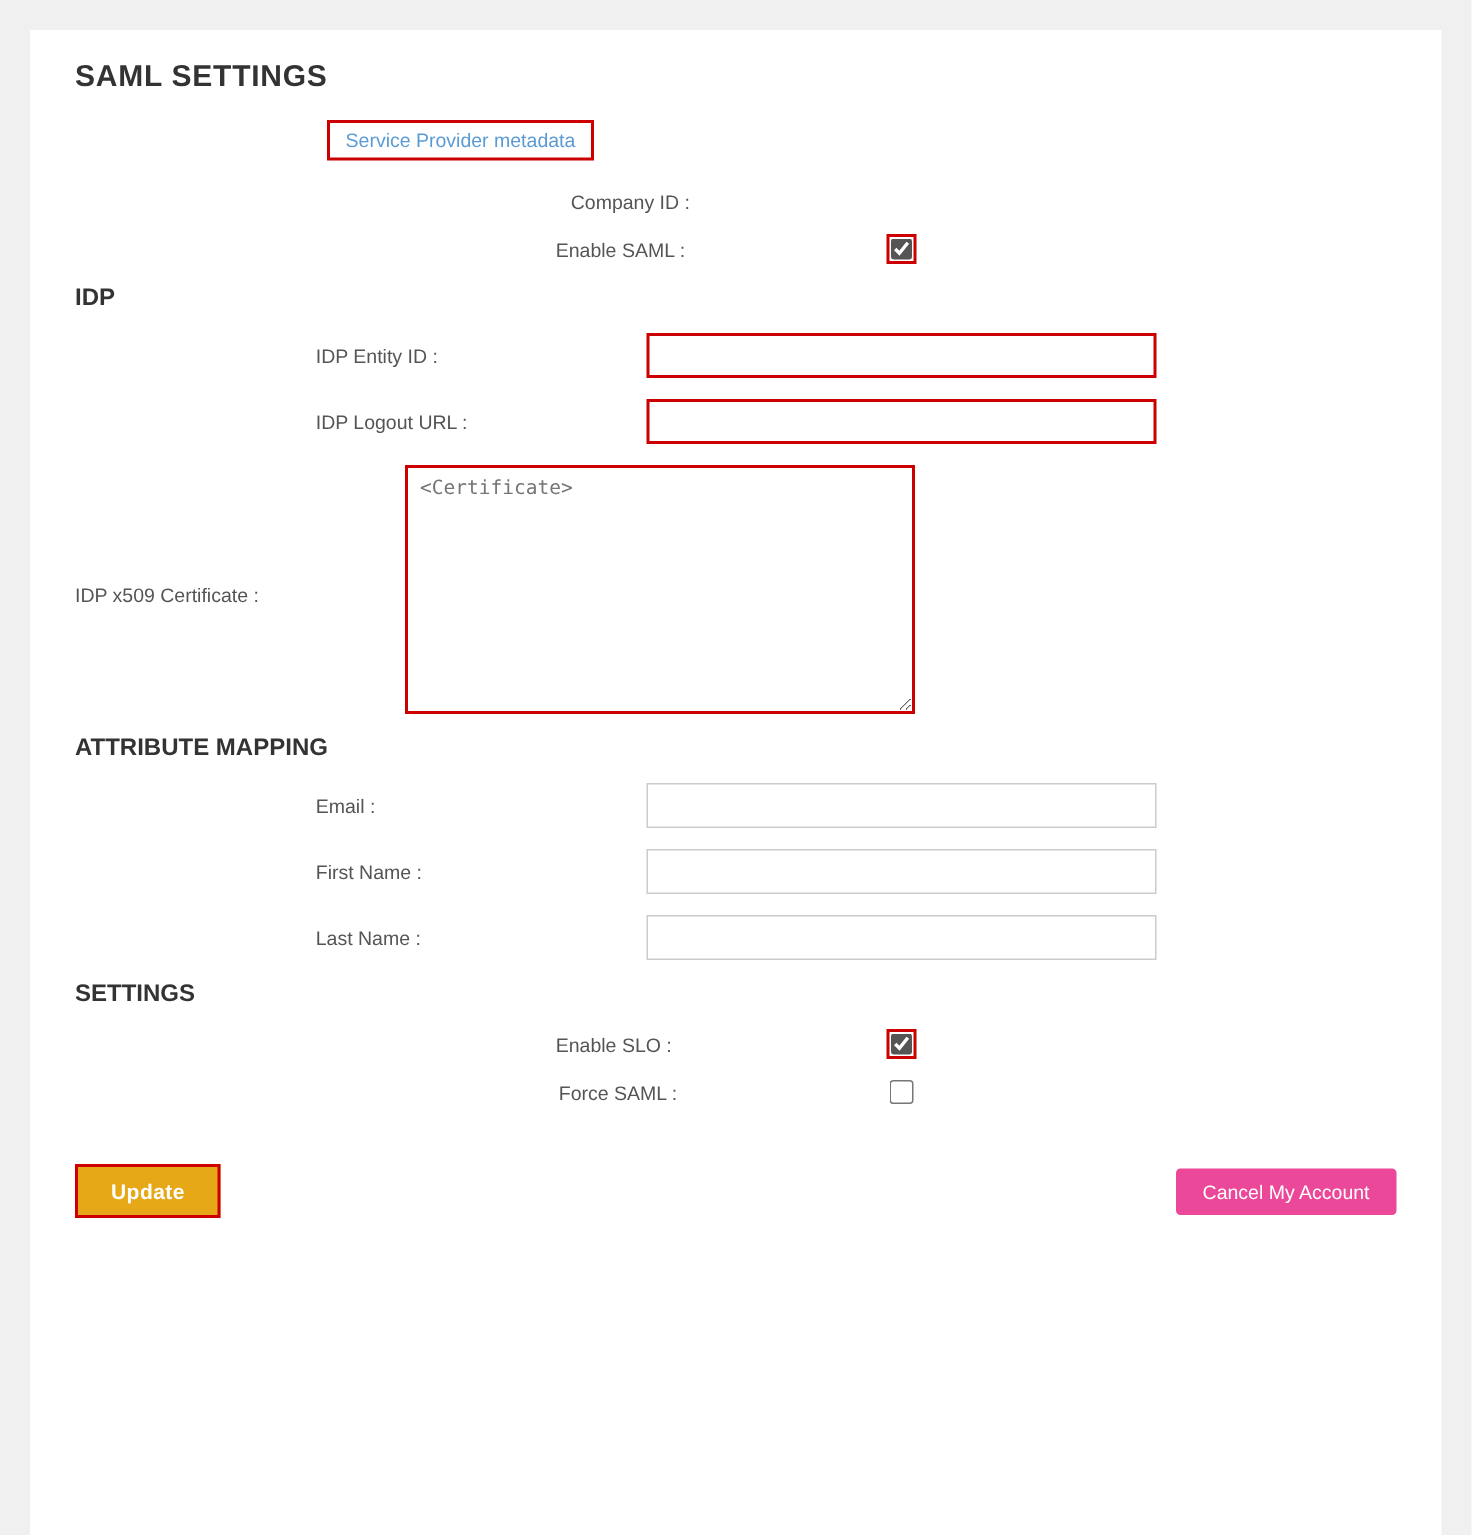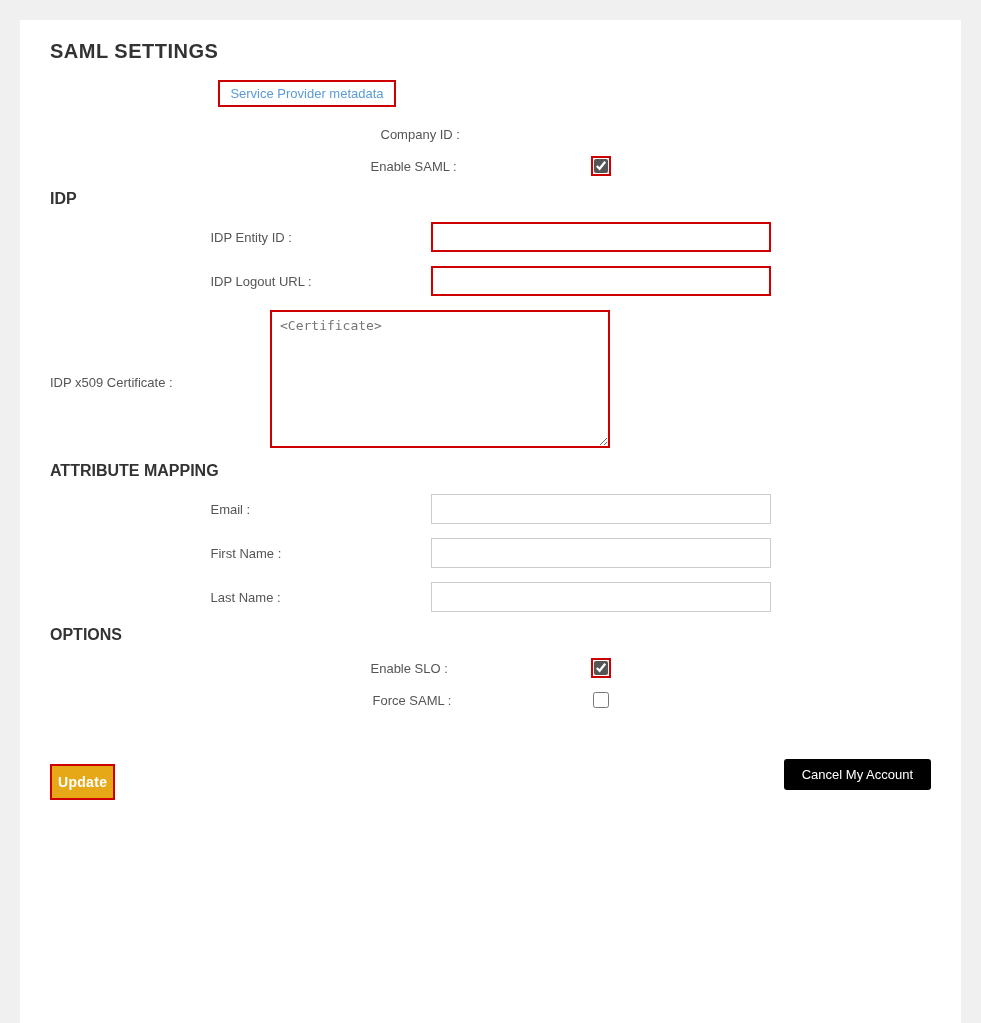--- a/index.html
+++ b/index.html
@@ -92,7 +92,7 @@
 
     .certificate-textarea {
       width: 340px;
-      height: 138px;
+      height: 166px;
       border: 2px solid #cc0000;
       padding: 6px 8px;
       font-size: 13px;

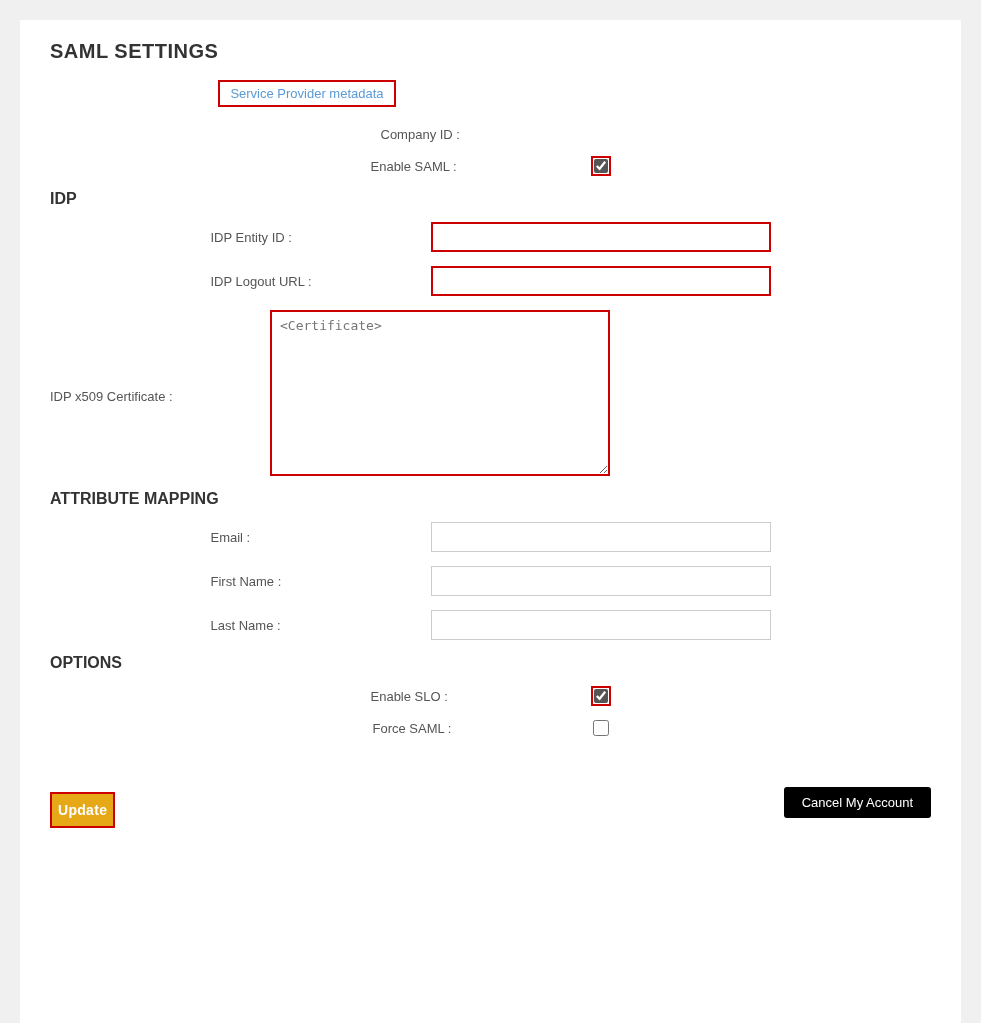--- a/index.html
+++ b/index.html
@@ -248,7 +248,7 @@
       <input type="text" class="form-input-normal" style="">
     </div>
 
-    <div class="section-title">OPTIONS</div>
+    <div class="section-title">SETTINGS</div>
 
 
     <div class="form-row">

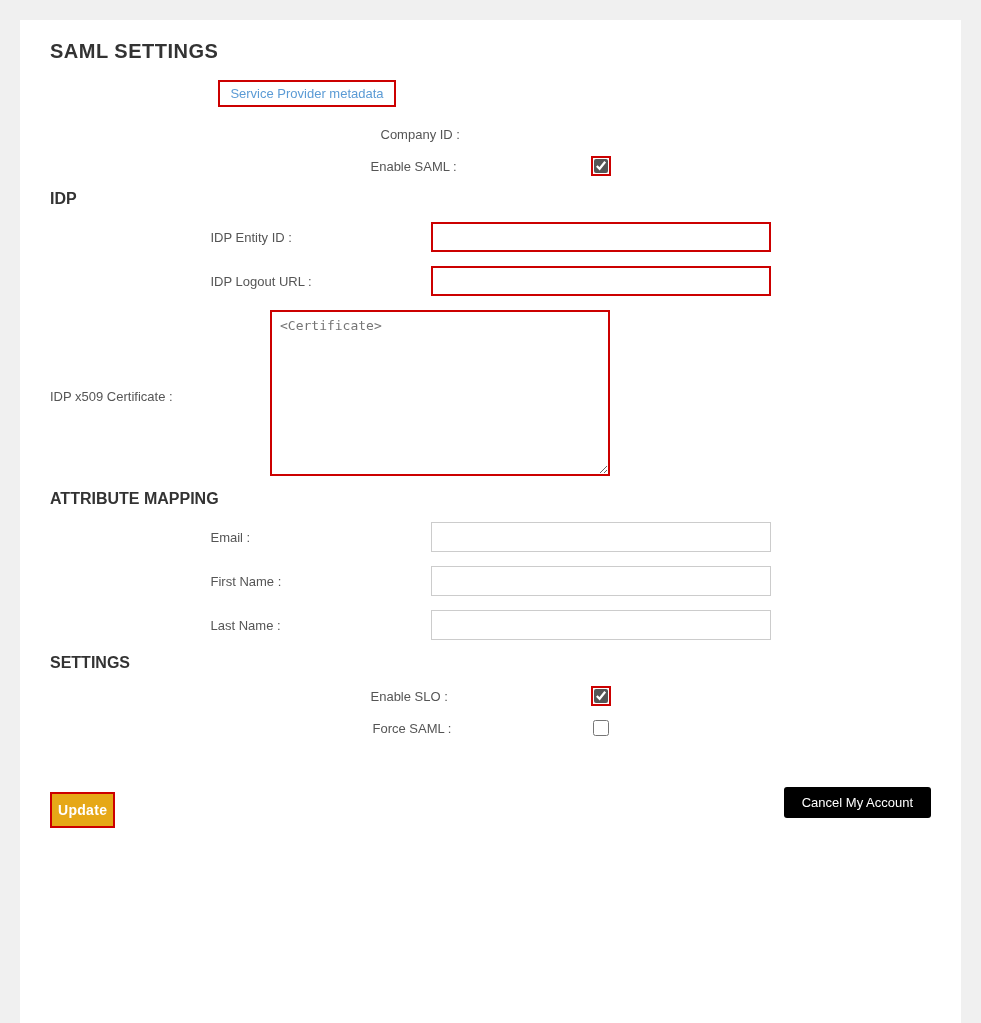--- a/index.html
+++ b/index.html
@@ -166,12 +166,11 @@
       background: #e6a817;
       color: #fff;
       border: 2px solid #cc0000;
-      padding: 8px 6px;
+      padding: 8px 22px;
       font-size: 14px;
       font-weight: bold;
       cursor: pointer;
       letter-spacing: 0.3px;
-      margin-top: 16px;
     }
 
     .cancel-button {

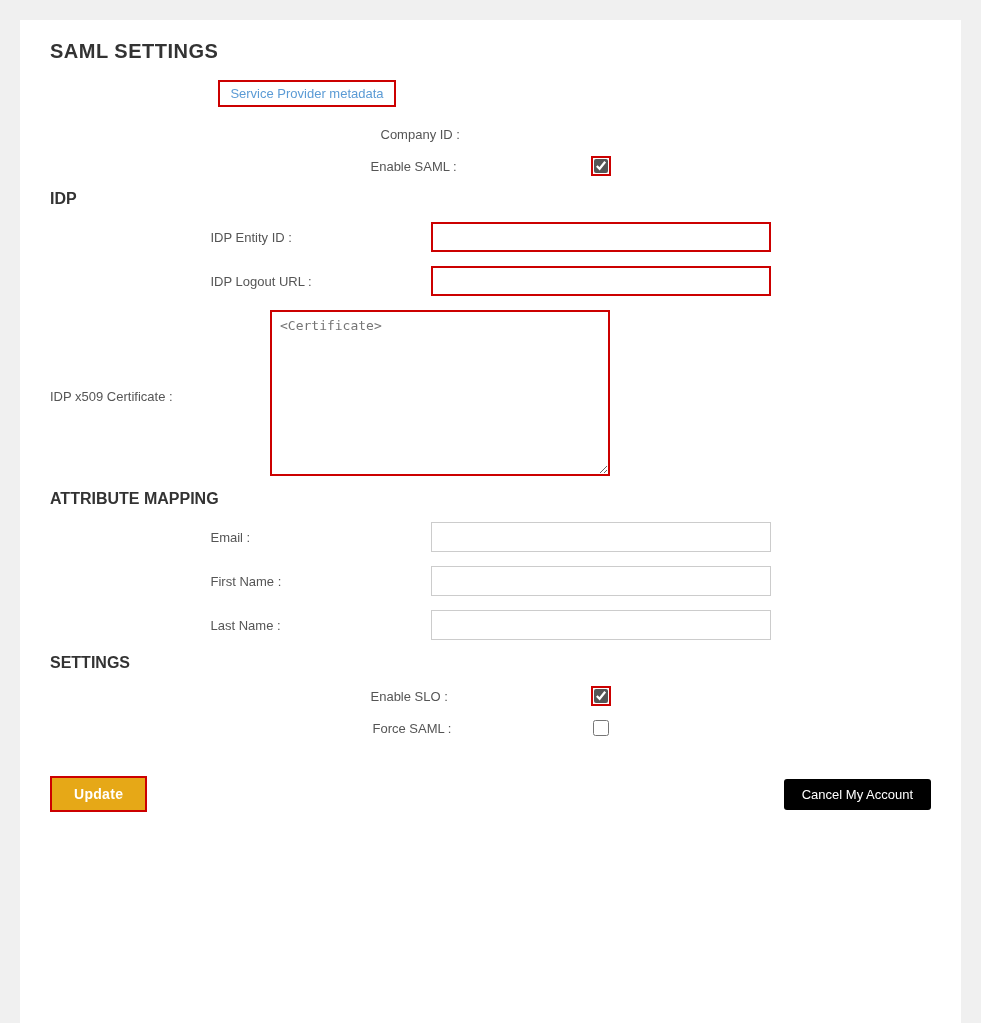--- a/index.html
+++ b/index.html
@@ -174,7 +174,7 @@
     }
 
     .cancel-button {
-      background: #000000;
+      background: #ec4899;
       color: #fff;
       border: none;
       padding: 8px 18px;

